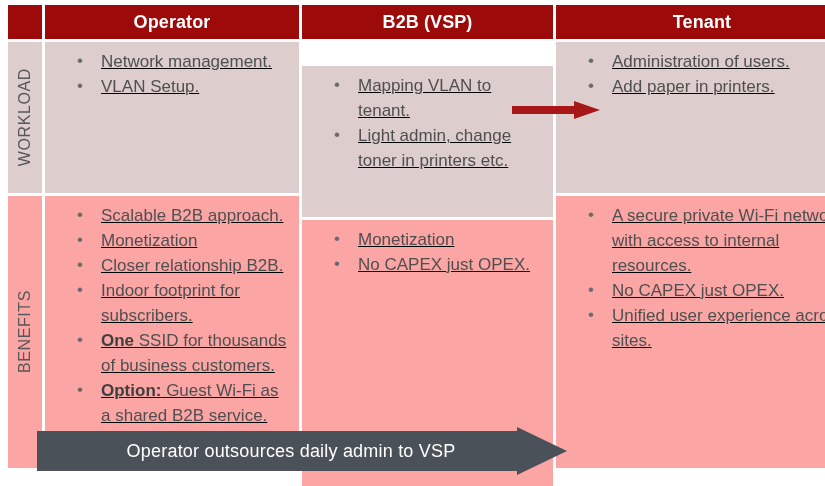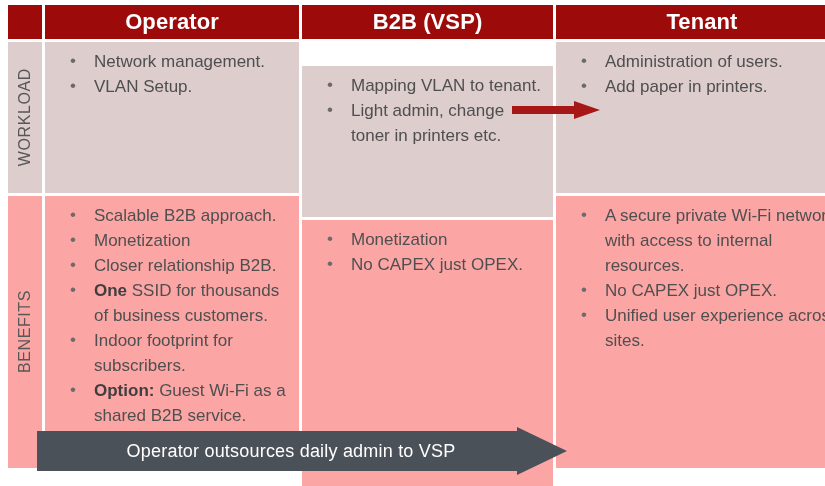--- a/index.html
+++ b/index.html
@@ -38,7 +38,7 @@
     height: 34px;
     background: #9d0a0a;
     color: #ffffff;
-    font-size: 22px;
+    font-size: 18px;
     font-weight: bold;
     display: flex;
     align-items: center;

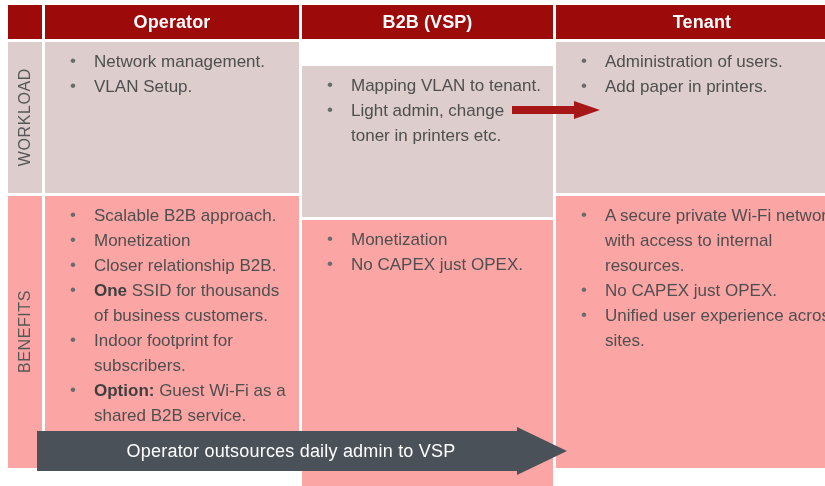--- a/index.html
+++ b/index.html
@@ -83,7 +83,8 @@
     top: 0;
     height: 100%;
     box-sizing: border-box;
-    padding: 7px 8px 0 17px;
+    padding: 7px 8px 0 24px;
+    text-decoration: underline;
   }
   .c-op  { left: 37px;  width: 254px; }
   .c-b2b { left: 294px; width: 251px; margin-top: 24px; }

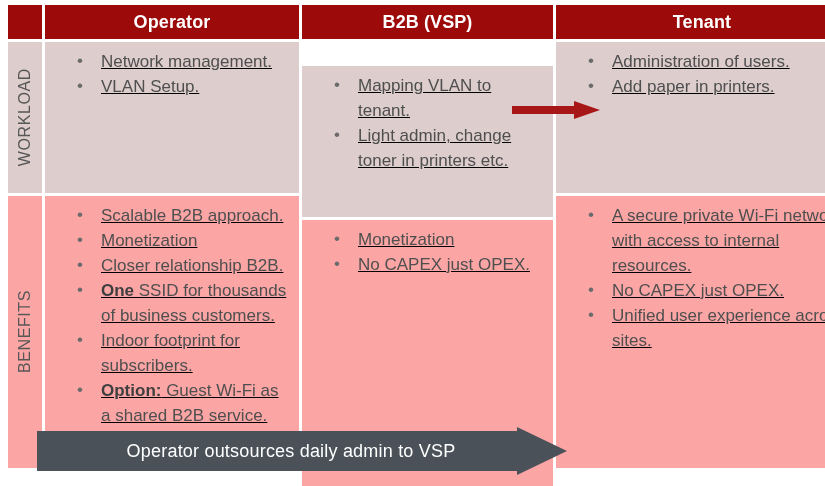--- a/index.html
+++ b/index.html
@@ -201,8 +201,8 @@
         <li><span>Scalable B2B approach.</span></li>
         <li><span>Monetization</span></li>
         <li><span>Closer relationship B2B.</span></li>
+        <li><span>Indoor footprint for subscribers.</span></li>
         <li><b>One</b><span> SSID for thousands of business customers.</span></li>
-        <li><span>Indoor footprint for subscribers.</span></li>
         <li><b>Option:</b><span> Guest Wi-Fi as a shared B2B service.</span></li>
       </ul>
     </div>

